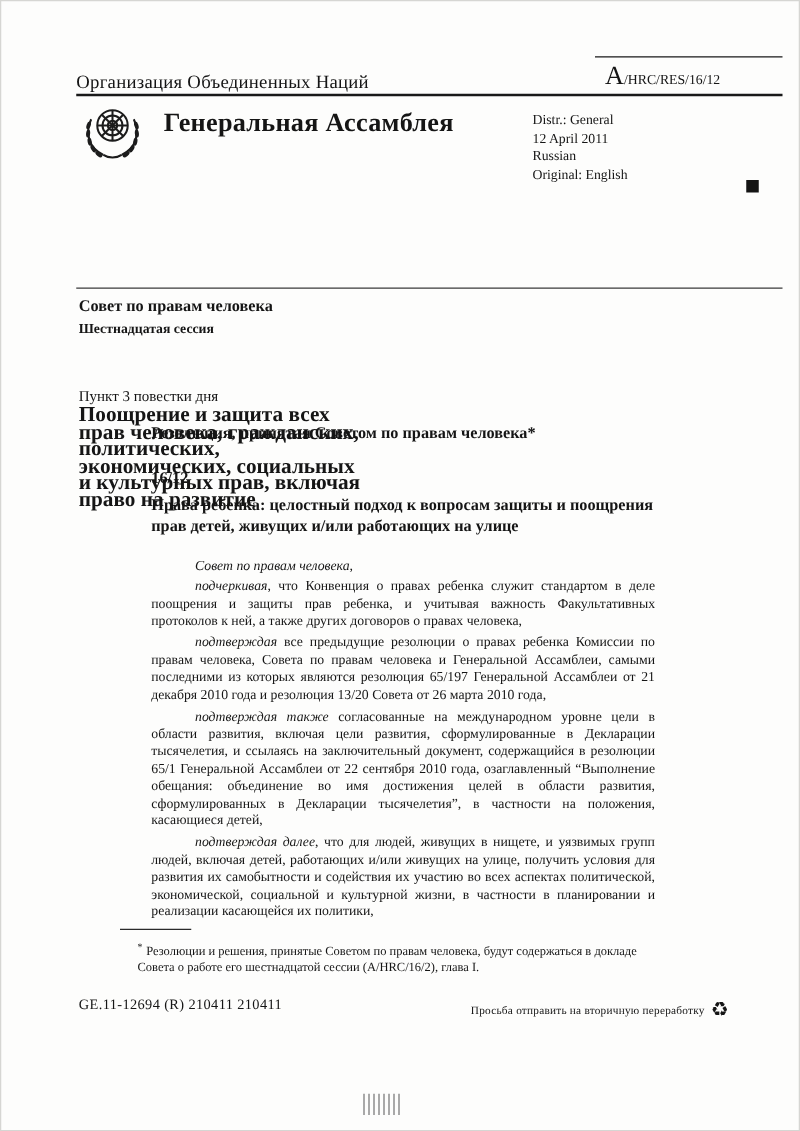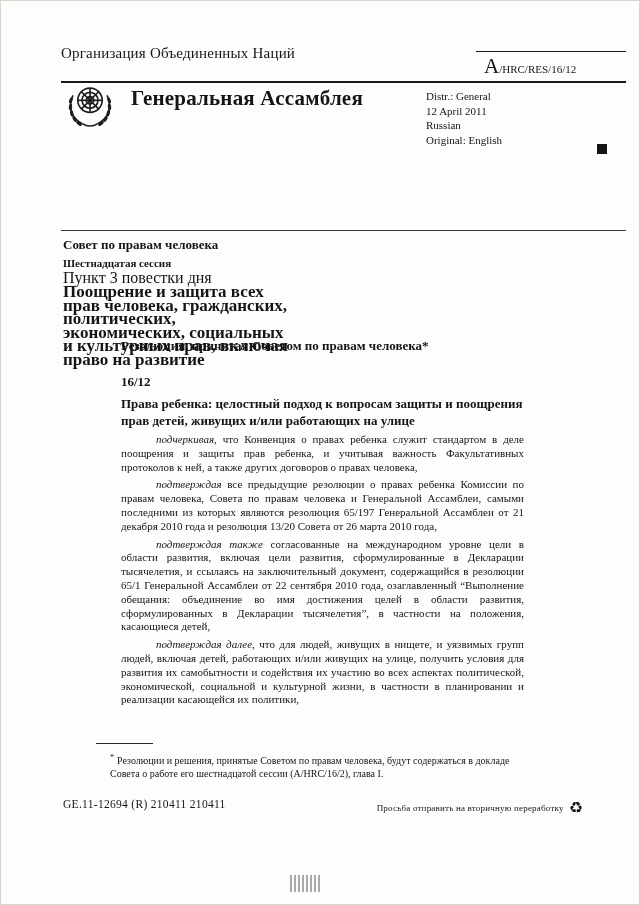--- a/index.html
+++ b/index.html
@@ -21,7 +21,7 @@
   }
   .org-name {
     flex:1; font-size:15px; letter-spacing:.2px;
-    padding-bottom:19px; border-bottom:2px solid #191919;
+    padding-bottom:0; border-bottom:2px solid #191919;
   }
   .symbol-box {
     width:150px; border-top:1.5px solid #191919; border-bottom:2px solid #191919;

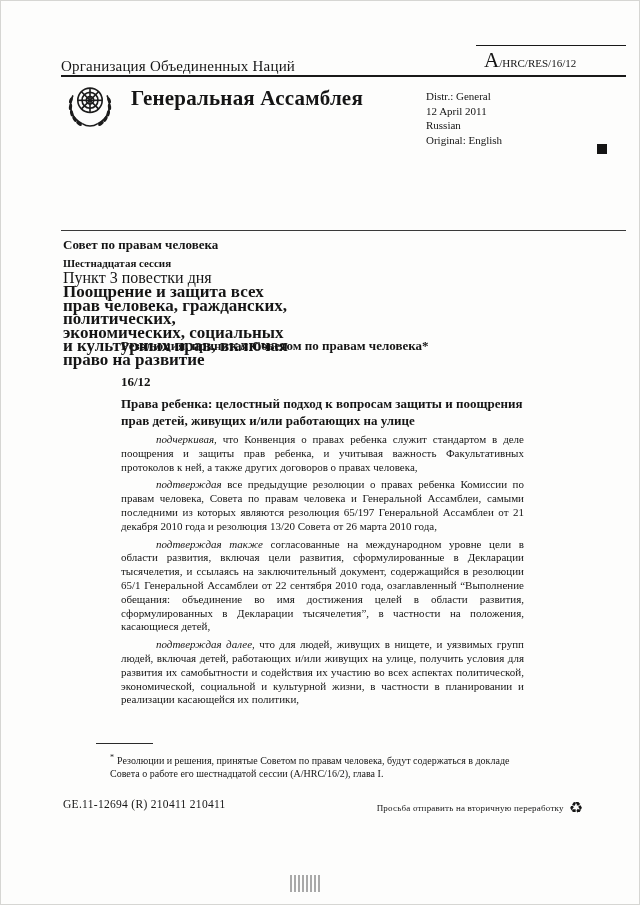--- a/index.html
+++ b/index.html
@@ -52,7 +52,7 @@
   .session-block { position:absolute; left:62px; top:236px; width:250px; }
   .council { font-size:13px; font-weight:bold; margin-bottom:4px; }
   .session-line { font-size:11px; font-weight:bold; line-height:13.5px; }
-  .agenda-item { font-size:16px; line-height:13.5px; }
+  .agenda-item { font-size:12px; line-height:13.5px;margin-top:40px; }
   .agenda-title {
     font-size:17px; font-weight:bold; line-height:13.5px;
     width:228px; margin-top:1px;

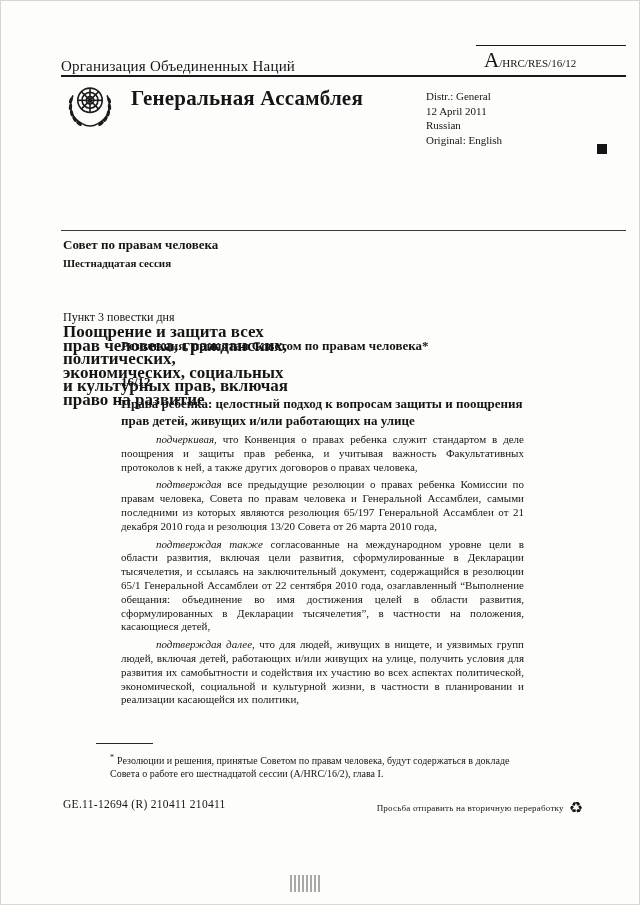--- a/index.html
+++ b/index.html
@@ -161,6 +161,7 @@
     <div class="res-heading">Резолюция, принятая Советом по правам человека*</div>
     <div class="res-number">16/12</div>
     <div class="res-title">Права ребенка: целостный подход к вопросам защиты и поощрения прав детей, живущих и/или работающих на улице</div>
+    <div class="salutation">Совет по правам человека,</div>
 
     <p class="para"><span class="lead">подчеркивая</span><span>, что Конвенция о правах ребенка служит стандартом в деле поощрения и защиты прав ребенка, и учитывая важность Факультативных протоколов к ней, а также других договоров о правах человека,</span></p>
 

